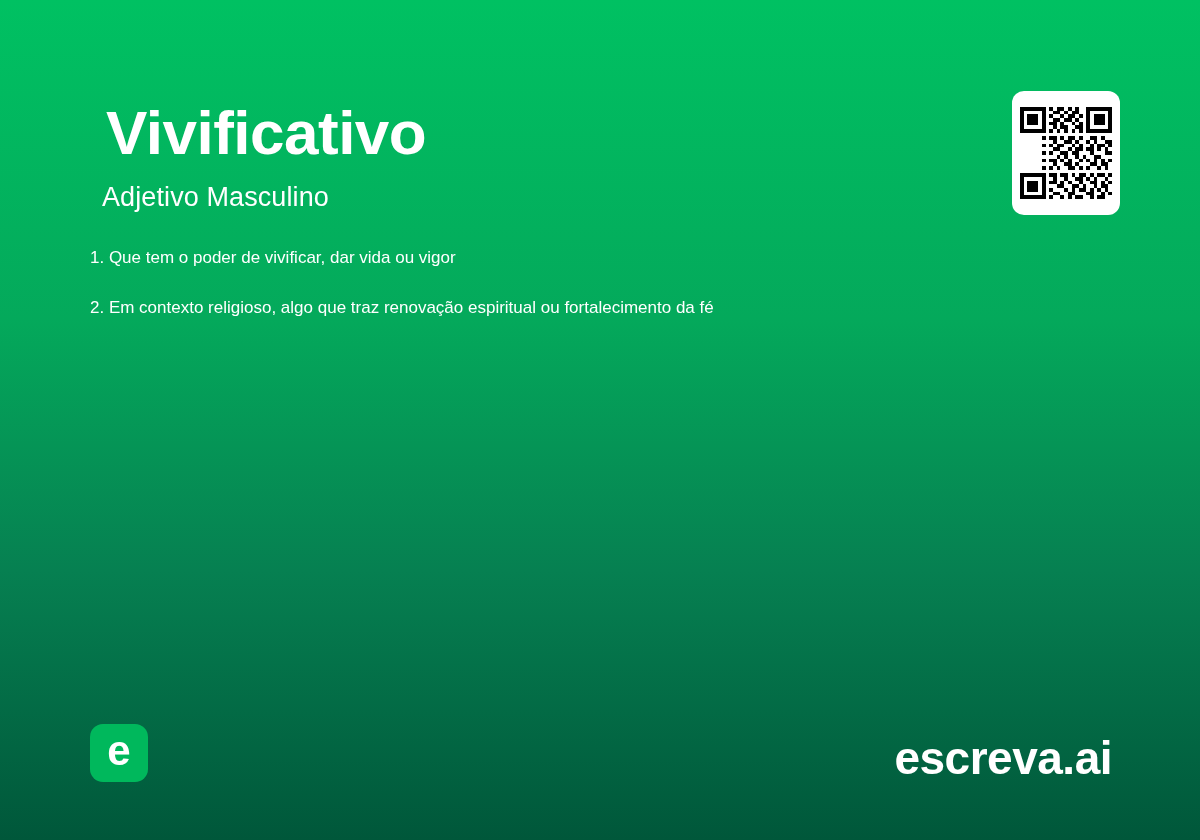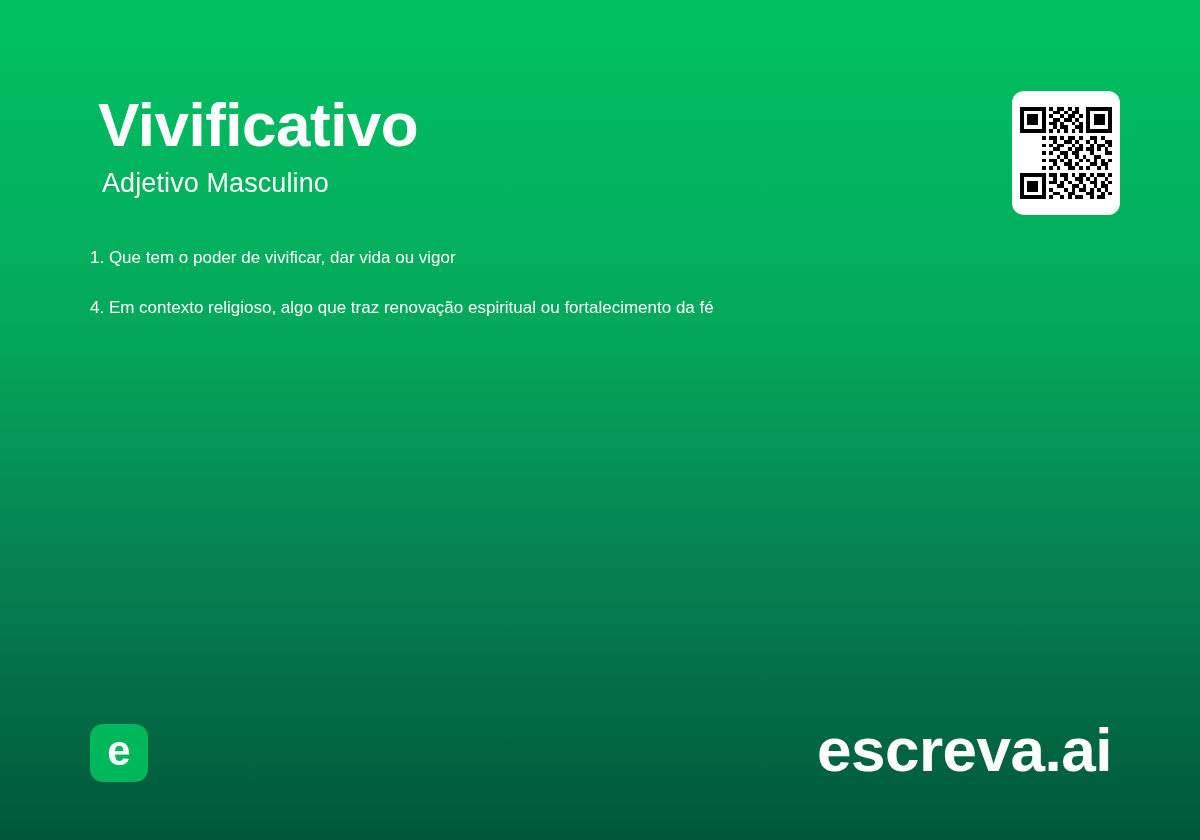--- a/index.html
+++ b/index.html
@@ -29,7 +29,7 @@
     width: 860px;
   }
   .word-title {
-    margin: 8px;
+    margin: 16px;
     font-size: 62px;
     line-height: 1.05;
     font-weight: bold;

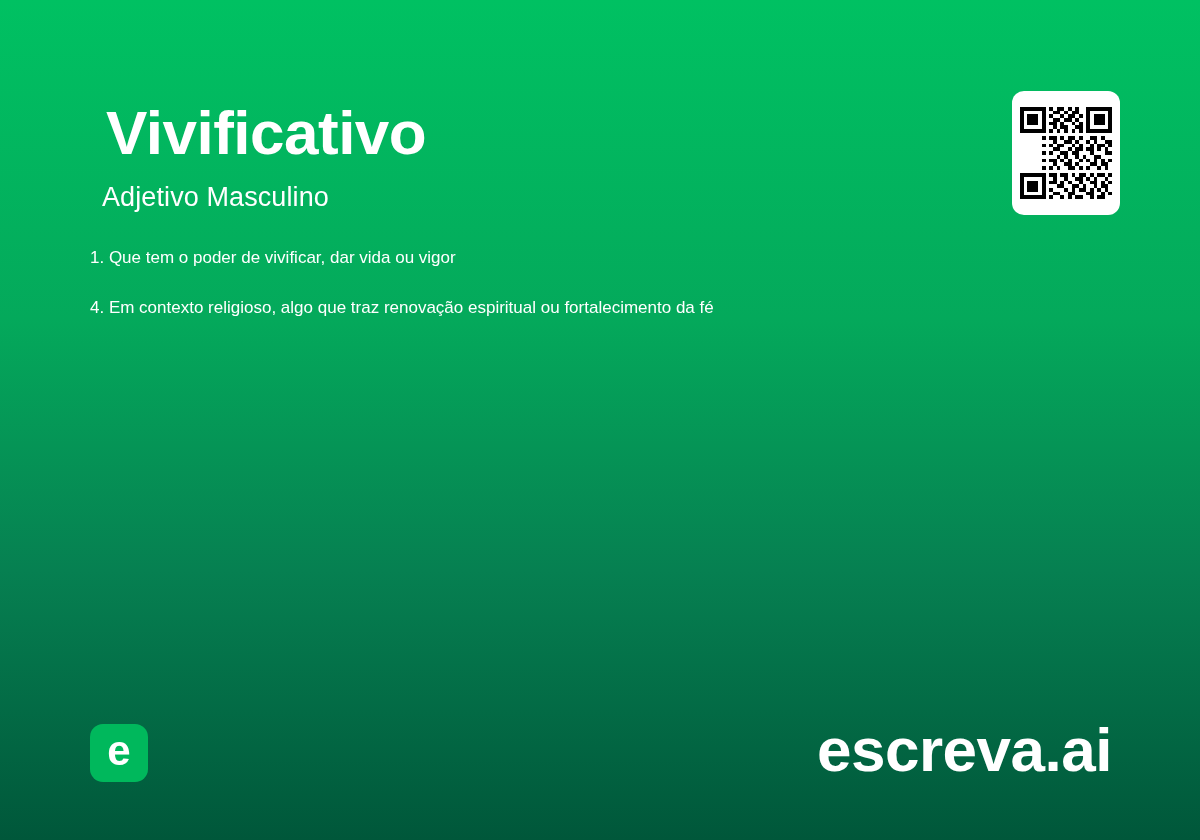--- a/index.html
+++ b/index.html
@@ -280,7 +280,7 @@
 
   <div class="definitions">
     <div class="definition-item">1. Que tem o poder de vivificar, dar vida ou vigor</div>
-    <div class="definition-item">4. Em contexto religioso, algo que traz renovação espiritual ou fortalecimento da fé</div>
+    <div class="definition-item">2. Em contexto religioso, algo que traz renovação espiritual ou fortalecimento da fé</div>
   </div>
 
   <div class="footer-logo">

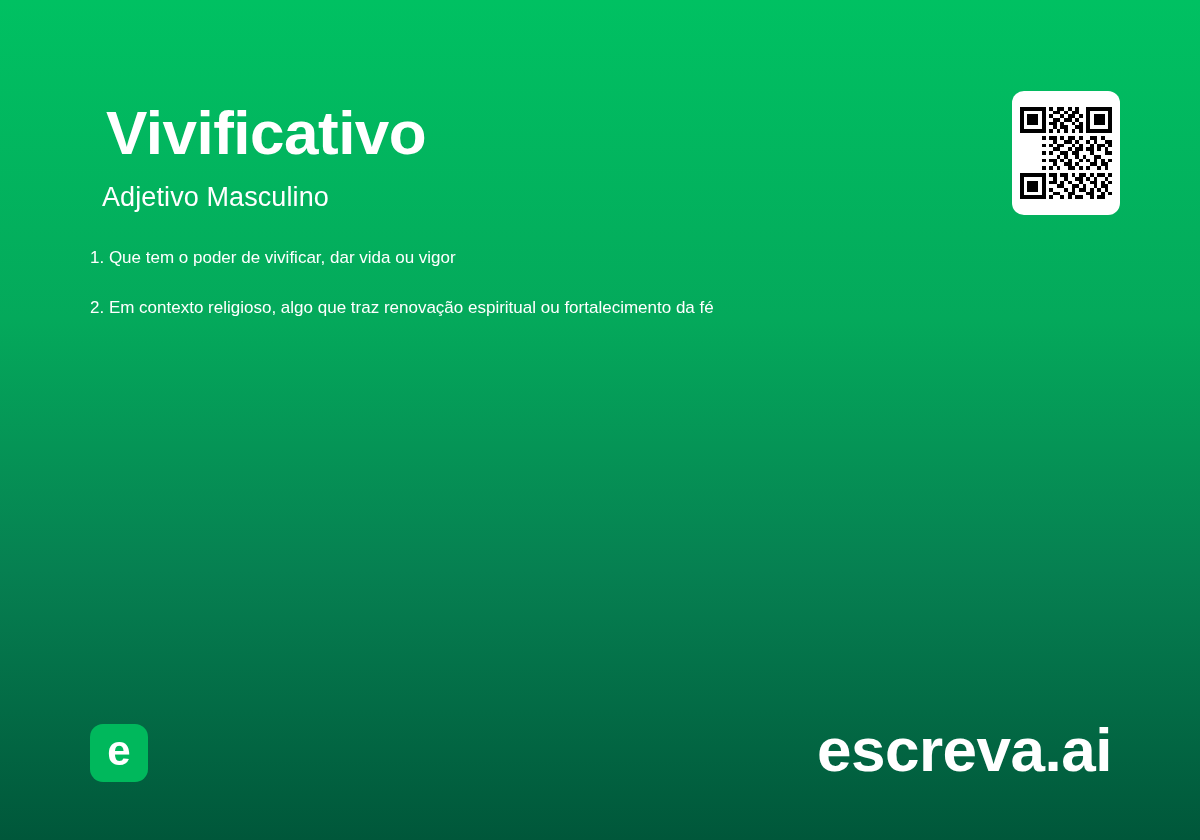--- a/index.html
+++ b/index.html
@@ -103,7 +103,7 @@
     position: absolute;
     right: 88px;
     bottom: 56px;
-    font-size: 62px;
+    font-size: 46px;
     font-weight: bold;
     color: #ffffff;
     letter-spacing: -0.5px;

